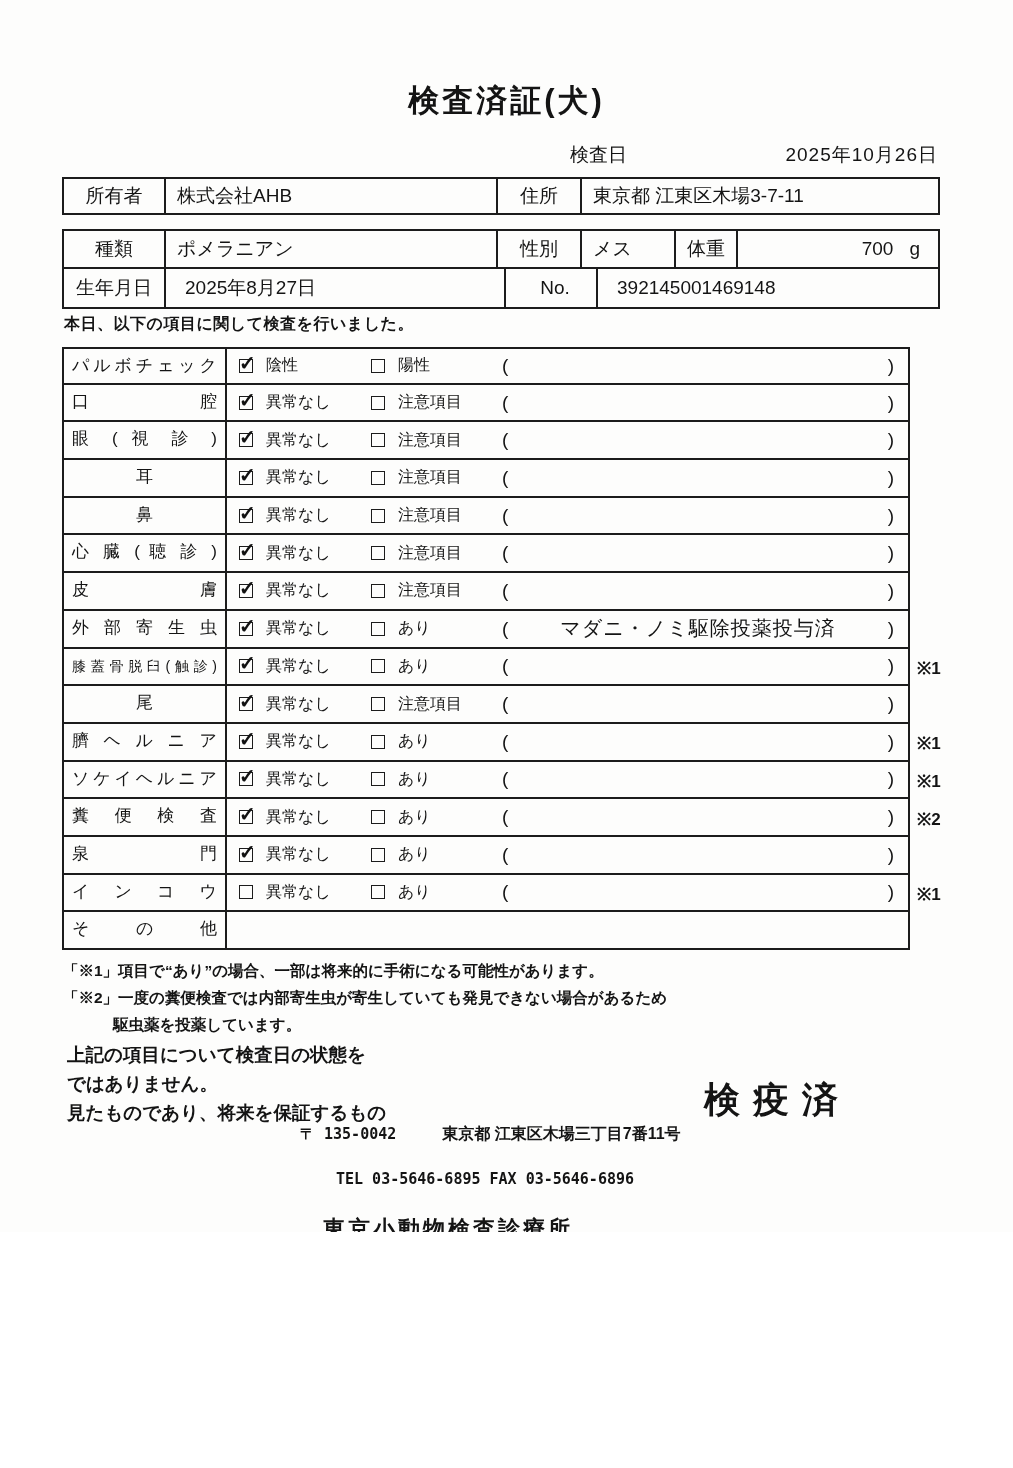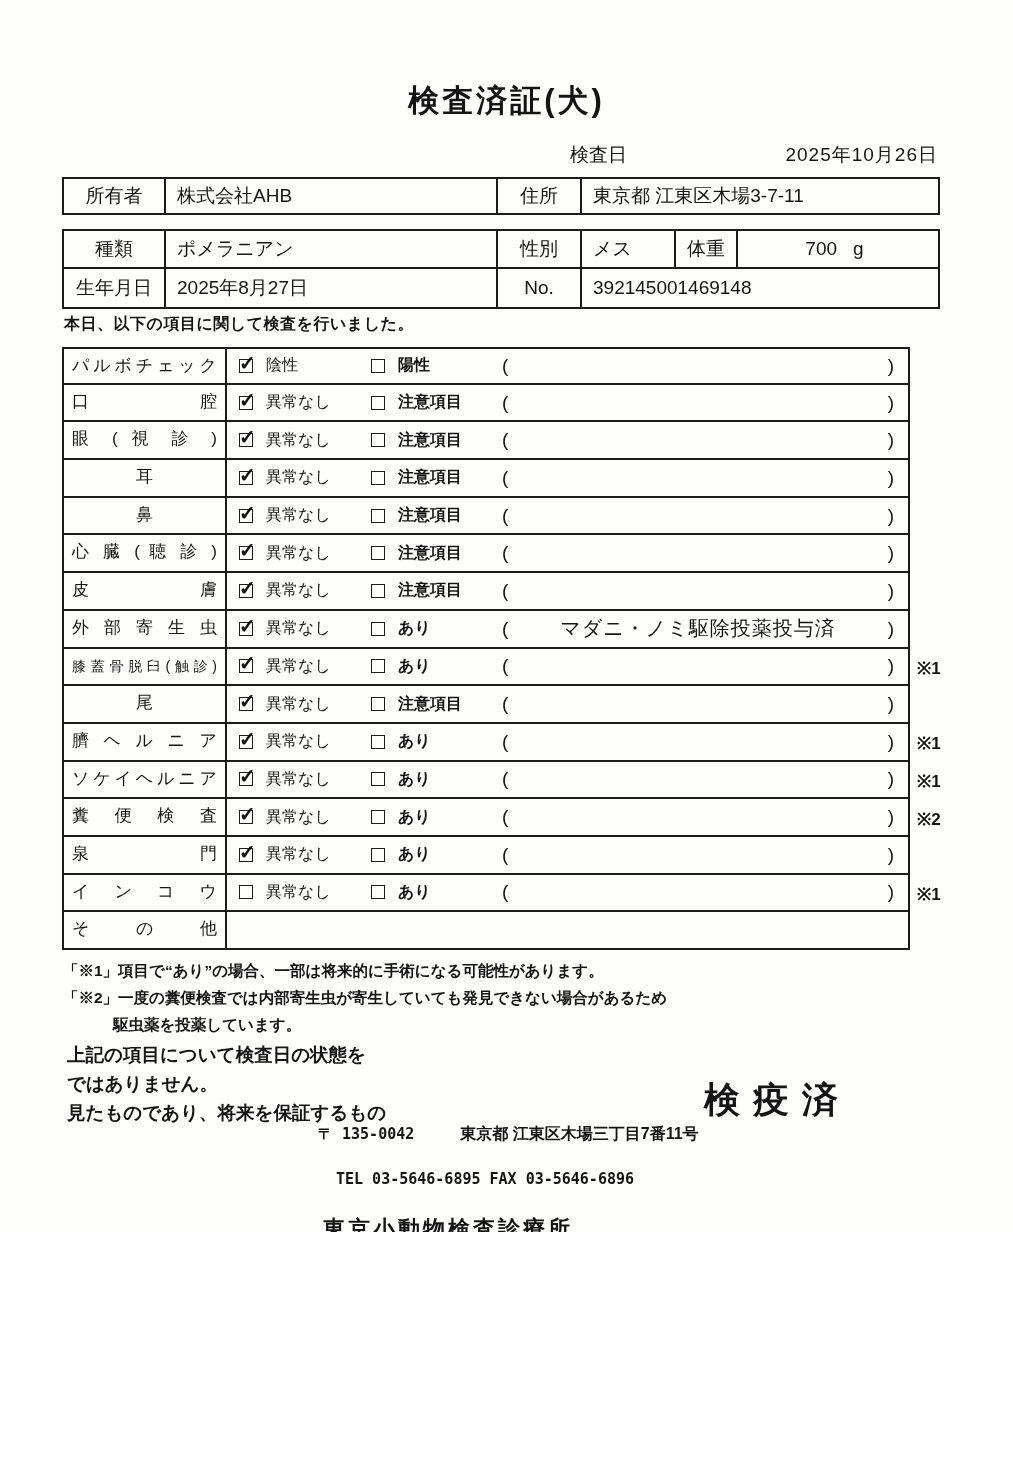--- a/index.html
+++ b/index.html
@@ -28,7 +28,7 @@
   }
   .tableA > div:last-child, .trow > div:last-child { border-right:none; }
   .lab { justify-content:center; padding:0 4px !important; }
-  .wval { justify-content:center; gap:16px; padding-right:18px !important;border-radius:16px; }
+  .wval { justify-content:flex-end; gap:16px; padding-right:18px !important;border-radius:16px; }
 
   .intro { position:absolute; top:314px; left:64px; font-size:16px; font-weight:600; letter-spacing:0.5px; }
 

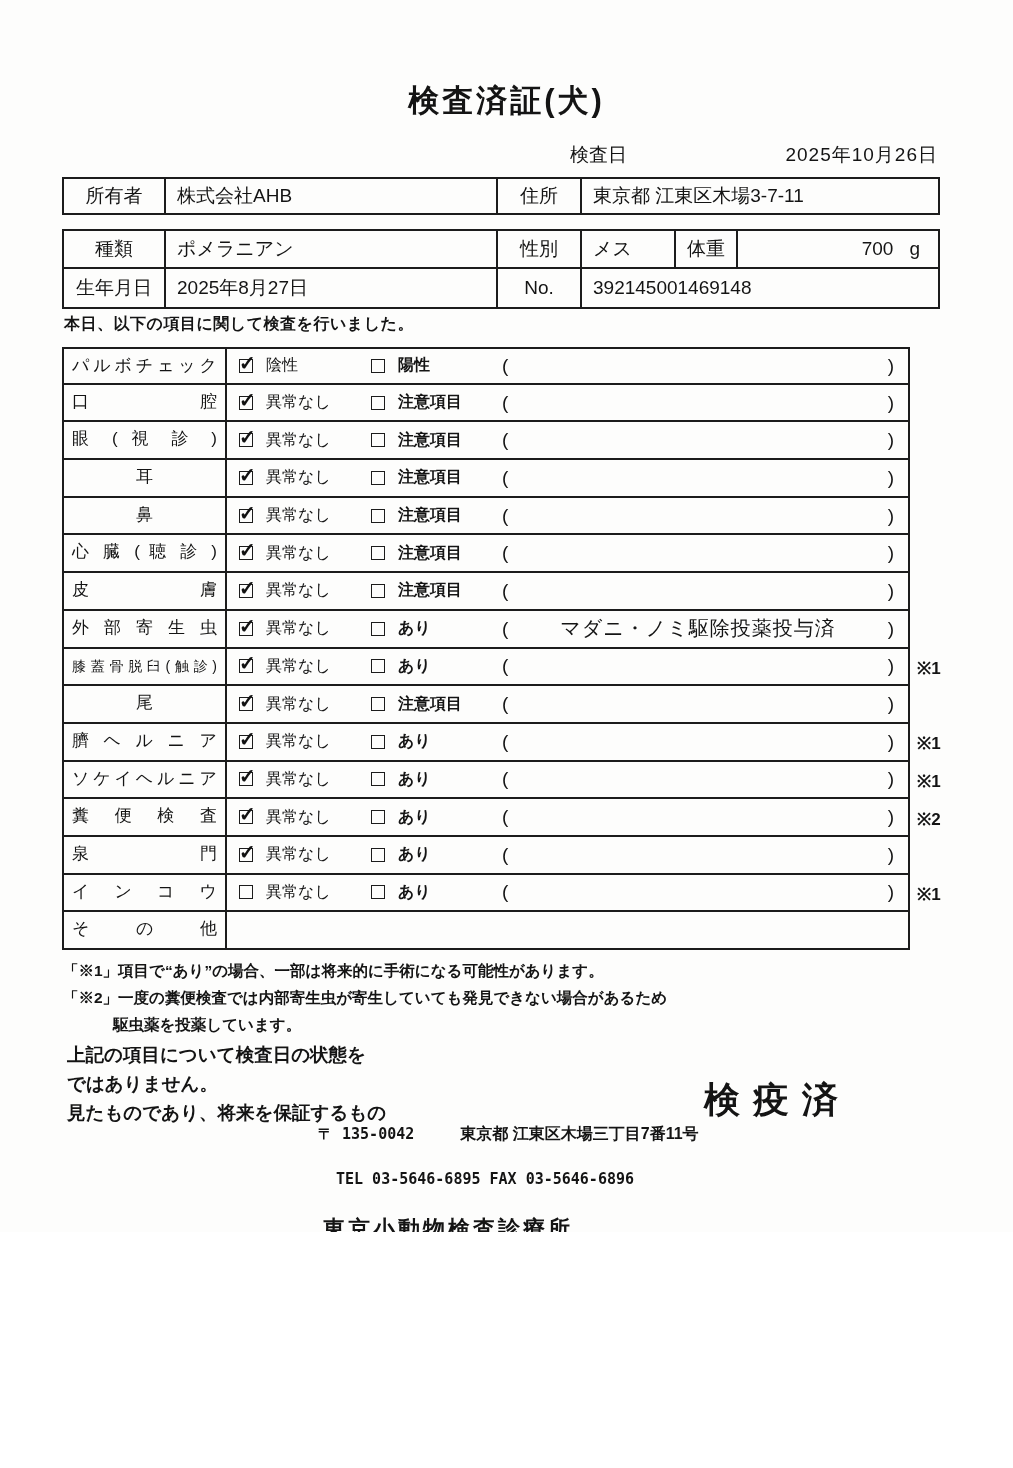--- a/index.html
+++ b/index.html
@@ -21,7 +21,7 @@
   .tableB { position:absolute; top:229px; left:62px; width:878px; border:2px solid var(--bc); }
   .trow { display:grid; height:38px; }
   .trow.r1 { grid-template-columns:102px 332px 84px 94px 62px 1fr; border-bottom:2px solid var(--bc); }
-  .trow.r2 { grid-template-columns:102px 332px 84px 1fr; }
+  .trow.r2 { grid-template-columns:102px 332px 84px 1fr;gap:8px; }
   .tableA > div, .trow > div {
     border-right:2px solid var(--bc); display:flex; align-items:center;
     padding:0 11px; font-size:19px; overflow:hidden; white-space:nowrap;

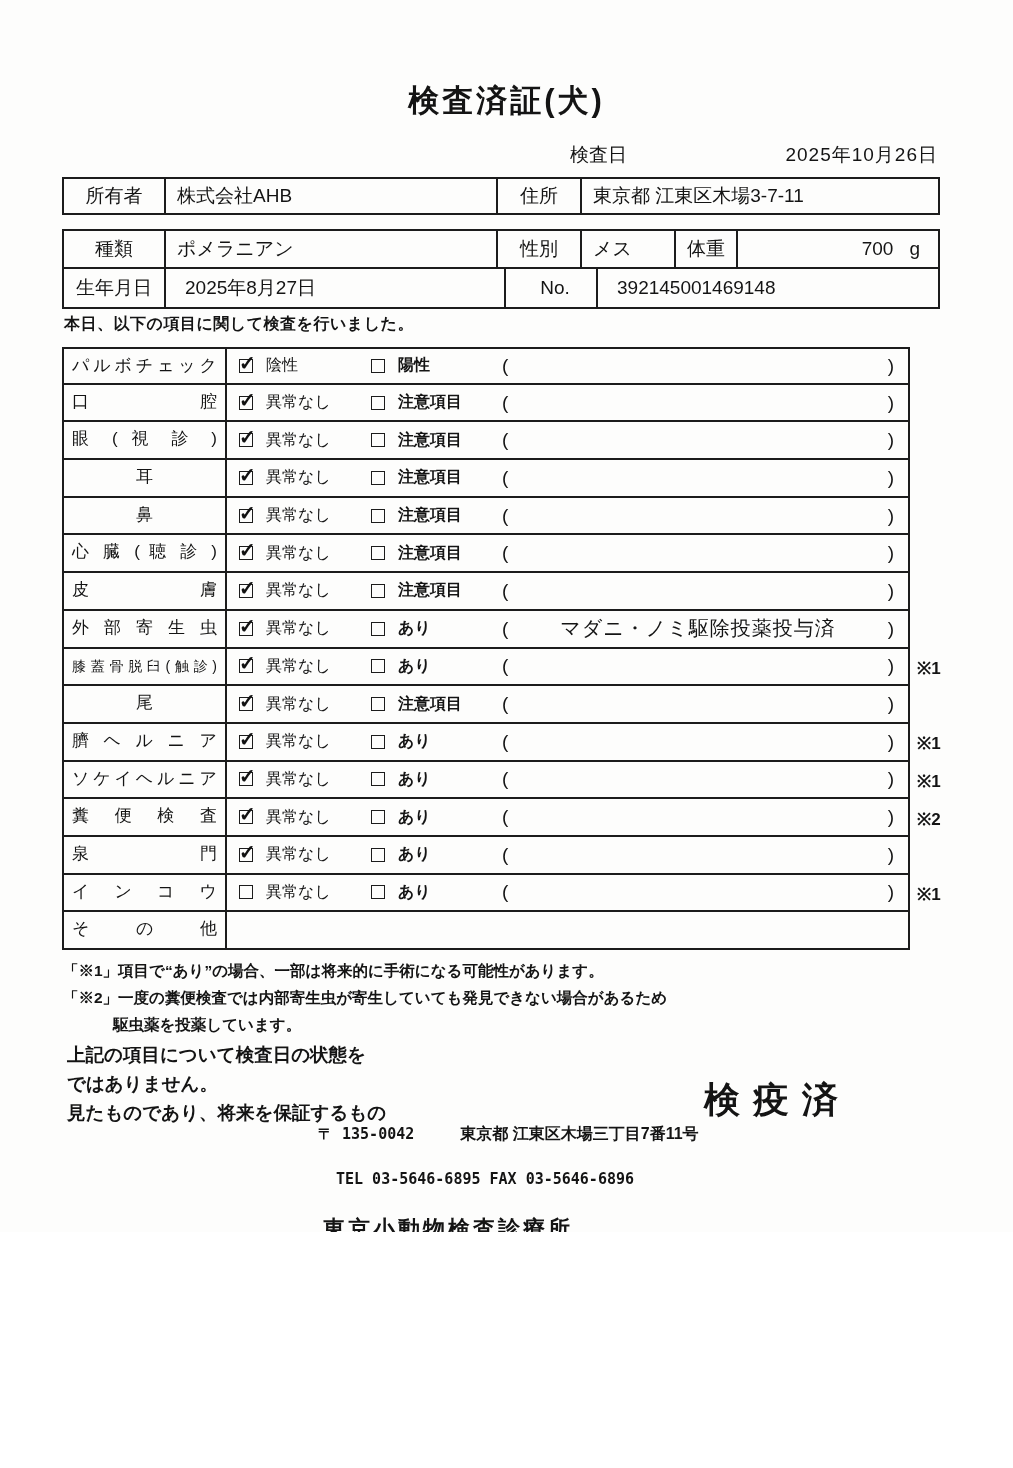--- a/index.html
+++ b/index.html
@@ -45,7 +45,7 @@
   .ibody { flex:1; display:flex; align-items:center; }
   .opt { display:flex; align-items:center; gap:13px; font-size:16px; }
   .opt1 { width:142px; padding-left:12px; }
-  .opt2 { width:133px; padding-left:2px;font-weight:bold; }
+  .opt2 { width:133px; padding-left:2px; }
   .cb { width:14px; height:14px; border:1.6px solid var(--bc); position:relative; flex:none; background:#fdfdfc; }
   .cb.checked::after { content:"✓"; position:absolute; left:-1px; top:-9px; font-size:20px; font-weight:600; color:#111; }
   .paren { flex:1; display:flex; align-items:center; font-size:19px; padding-right:14px; }

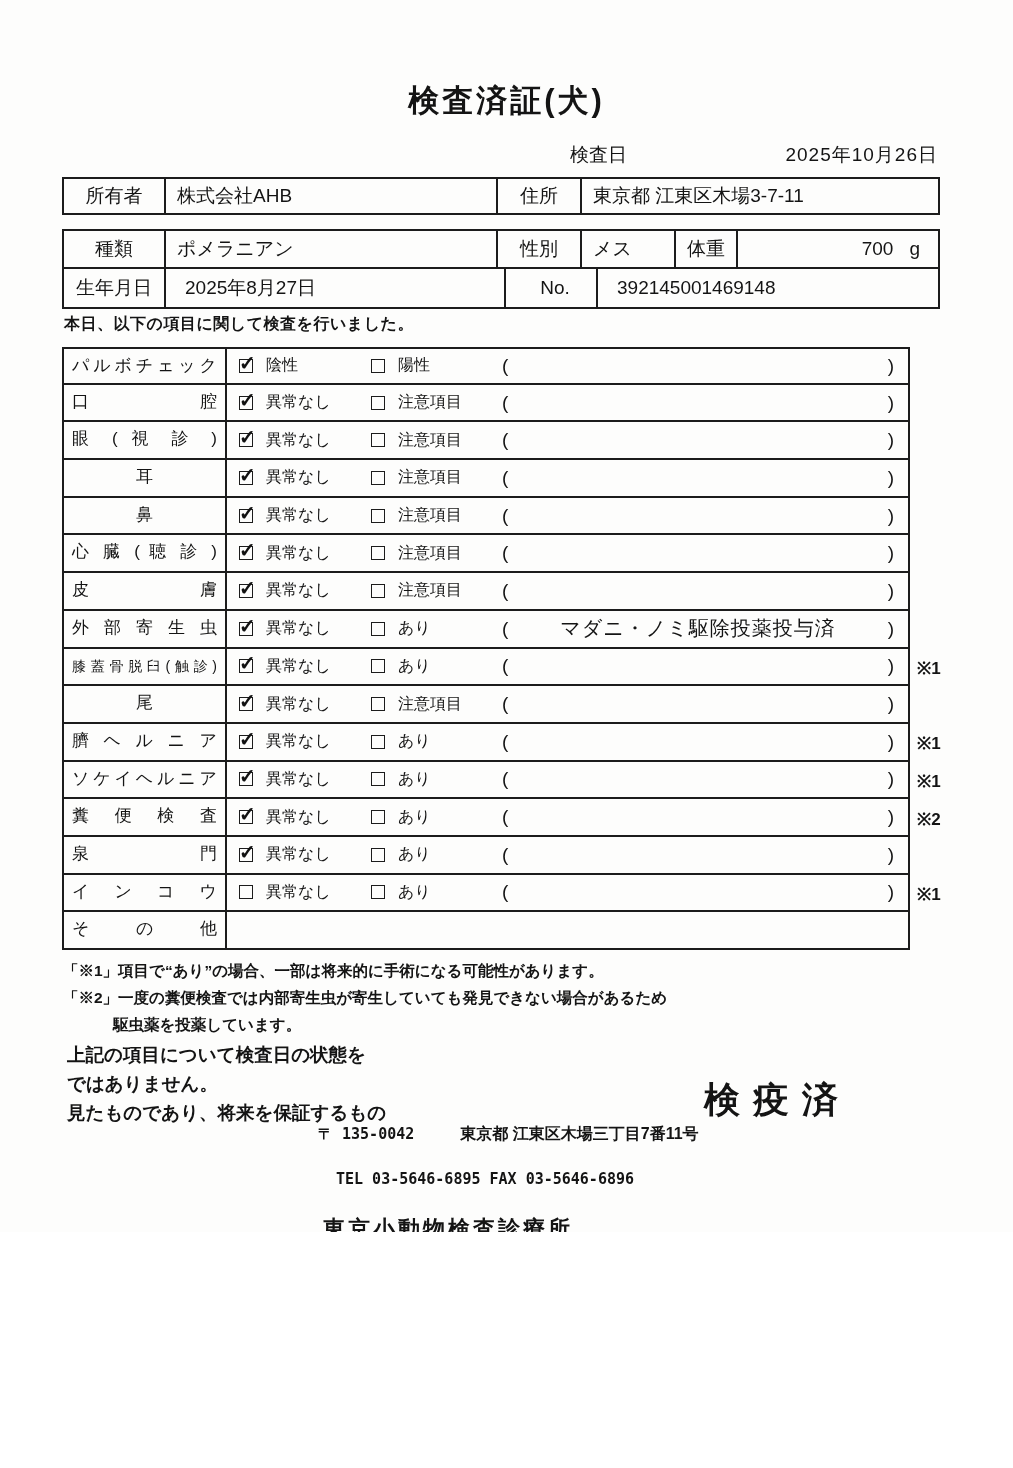--- a/index.html
+++ b/index.html
@@ -58,7 +58,7 @@
   .disclaimer { position:absolute; top:1040px; left:67px; font-size:18.5px; font-weight:700; line-height:29px; }
   .stamp { position:absolute; top:1076px; left:704px; font-size:36px; font-weight:600; letter-spacing:13px; }
 
-  .addr-row { position:absolute; top:1124px; left:318px; display:flex; align-items:baseline; gap:46px;
+  .addr-row { position:absolute; top:1124px; left:300px; display:flex; align-items:baseline; gap:46px;
               font-size:16px; font-weight:600; }
   .postal { font-family:"DejaVu Sans Mono", monospace; font-size:15px; font-weight:600; }
   .tel { position:absolute; top:1170px; left:336px; font-family:"DejaVu Sans Mono", monospace; font-size:15px; font-weight:600; }

